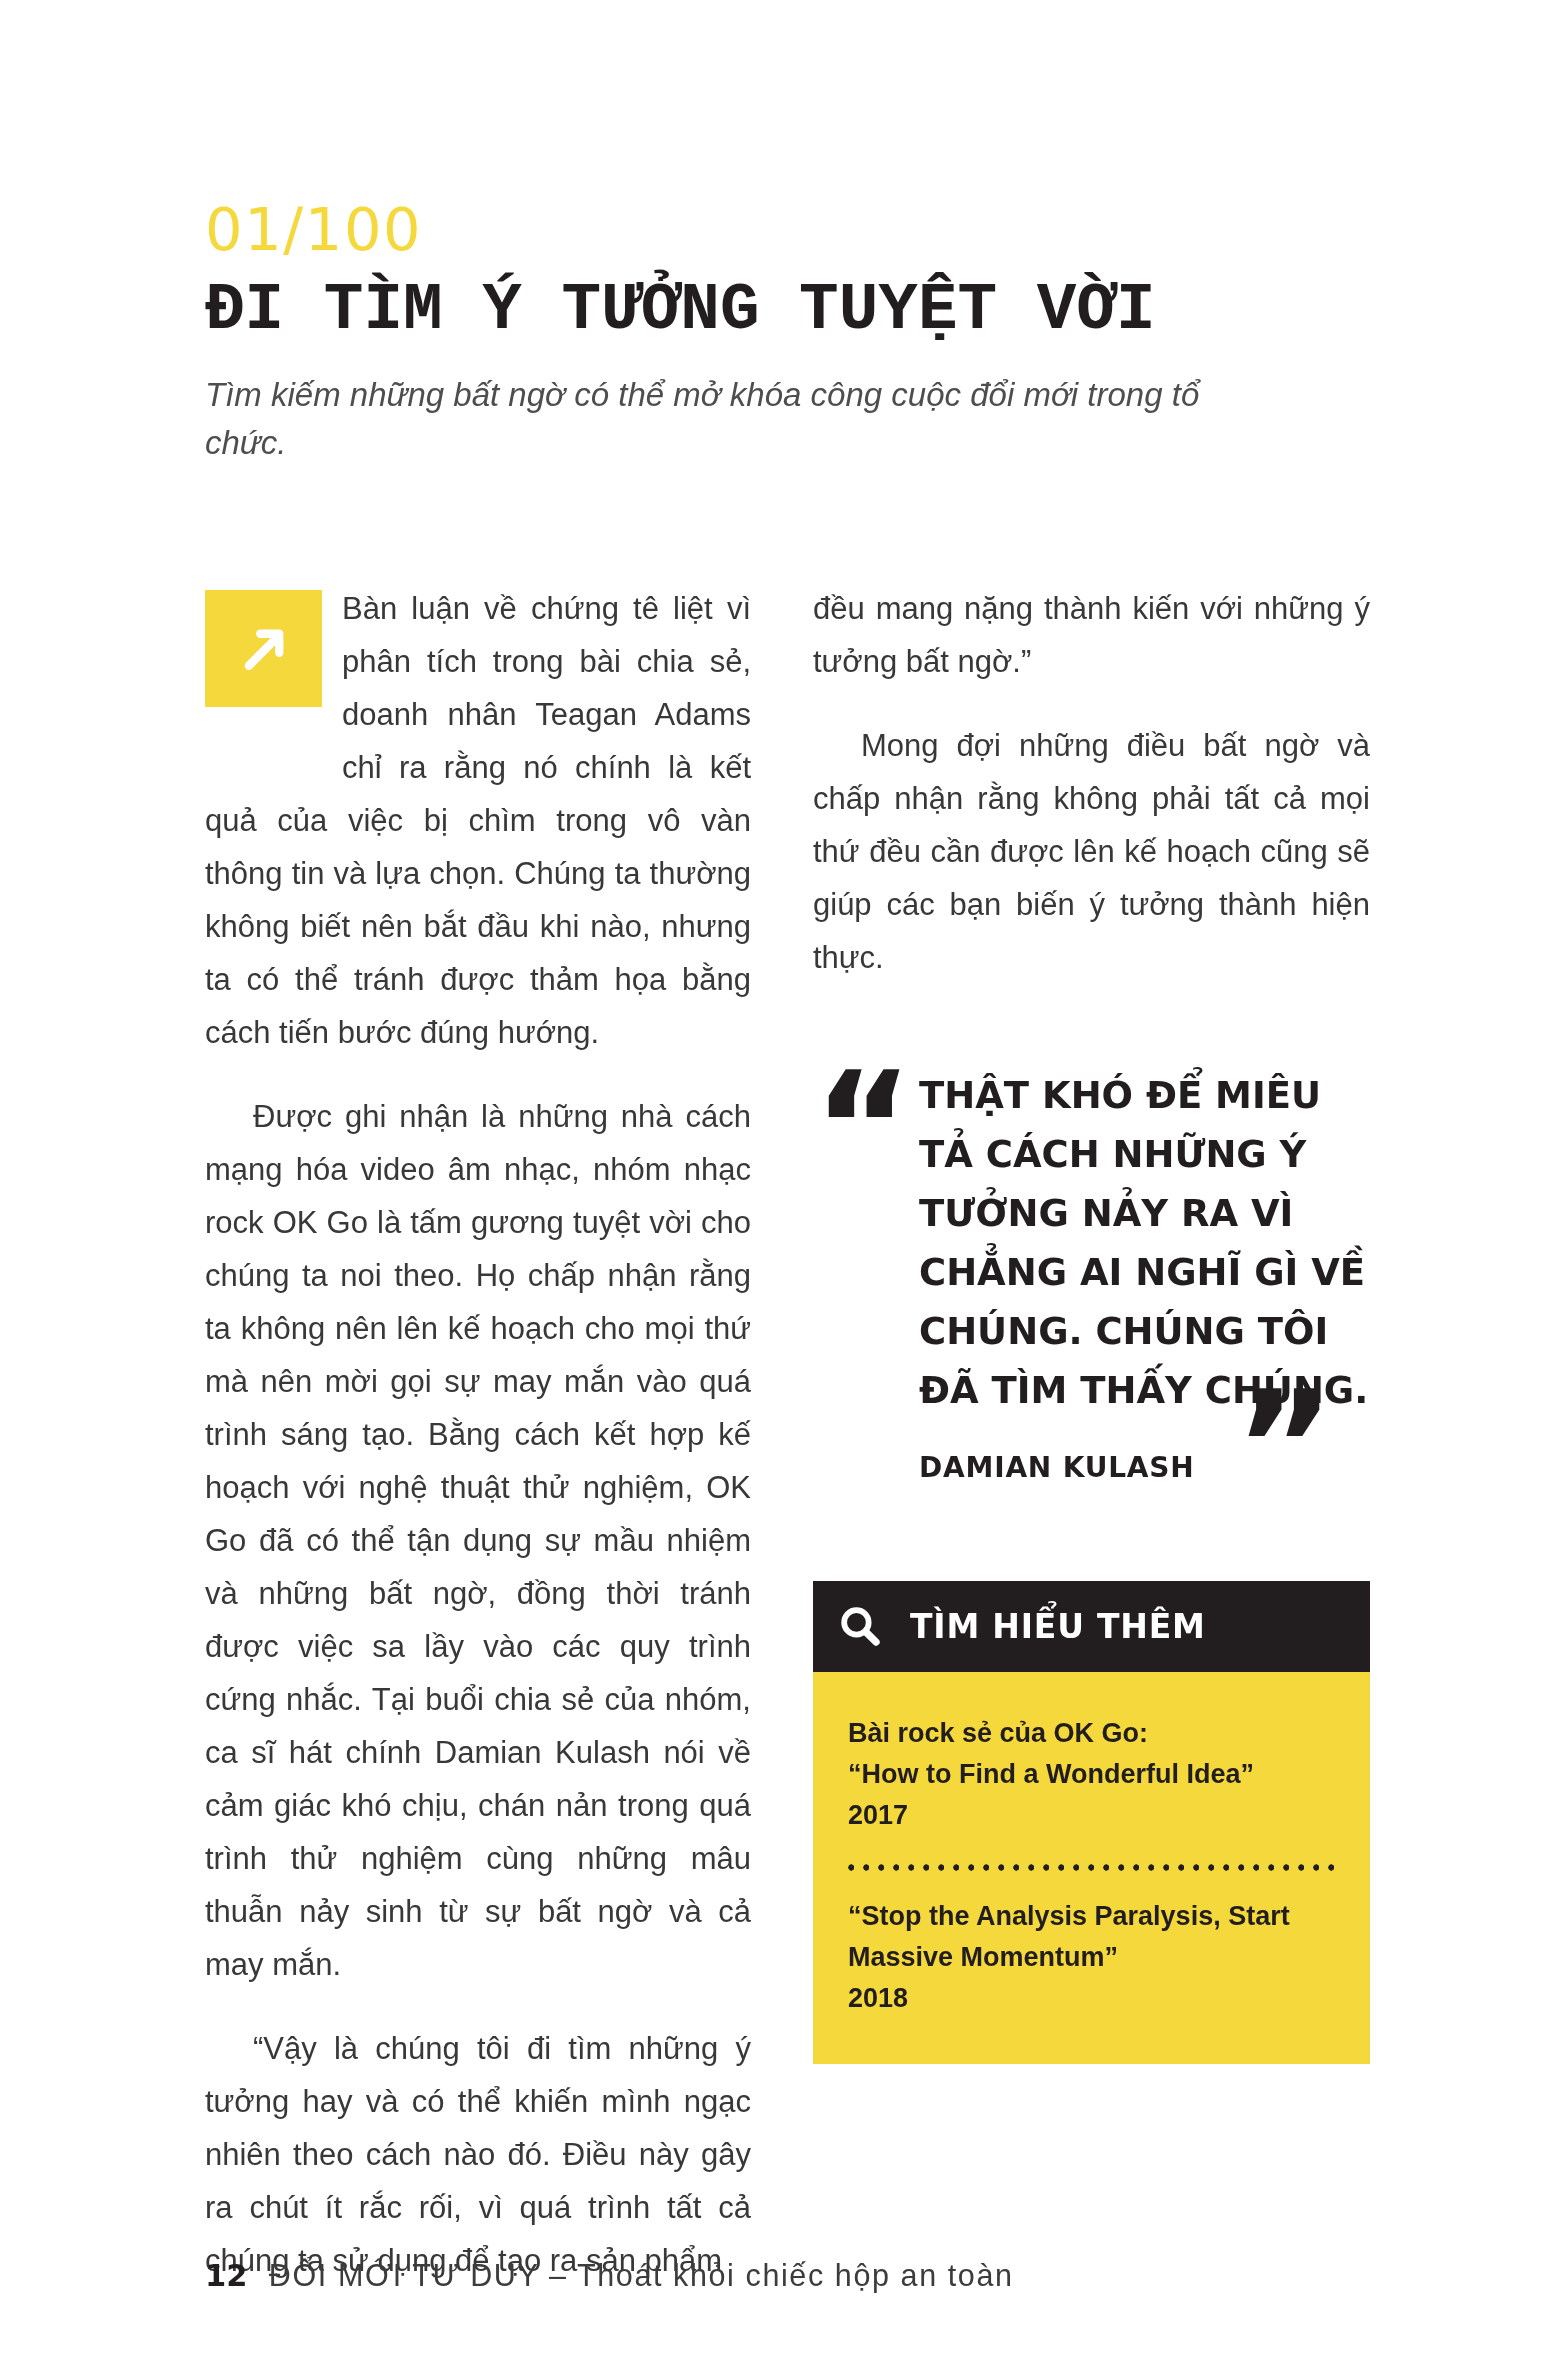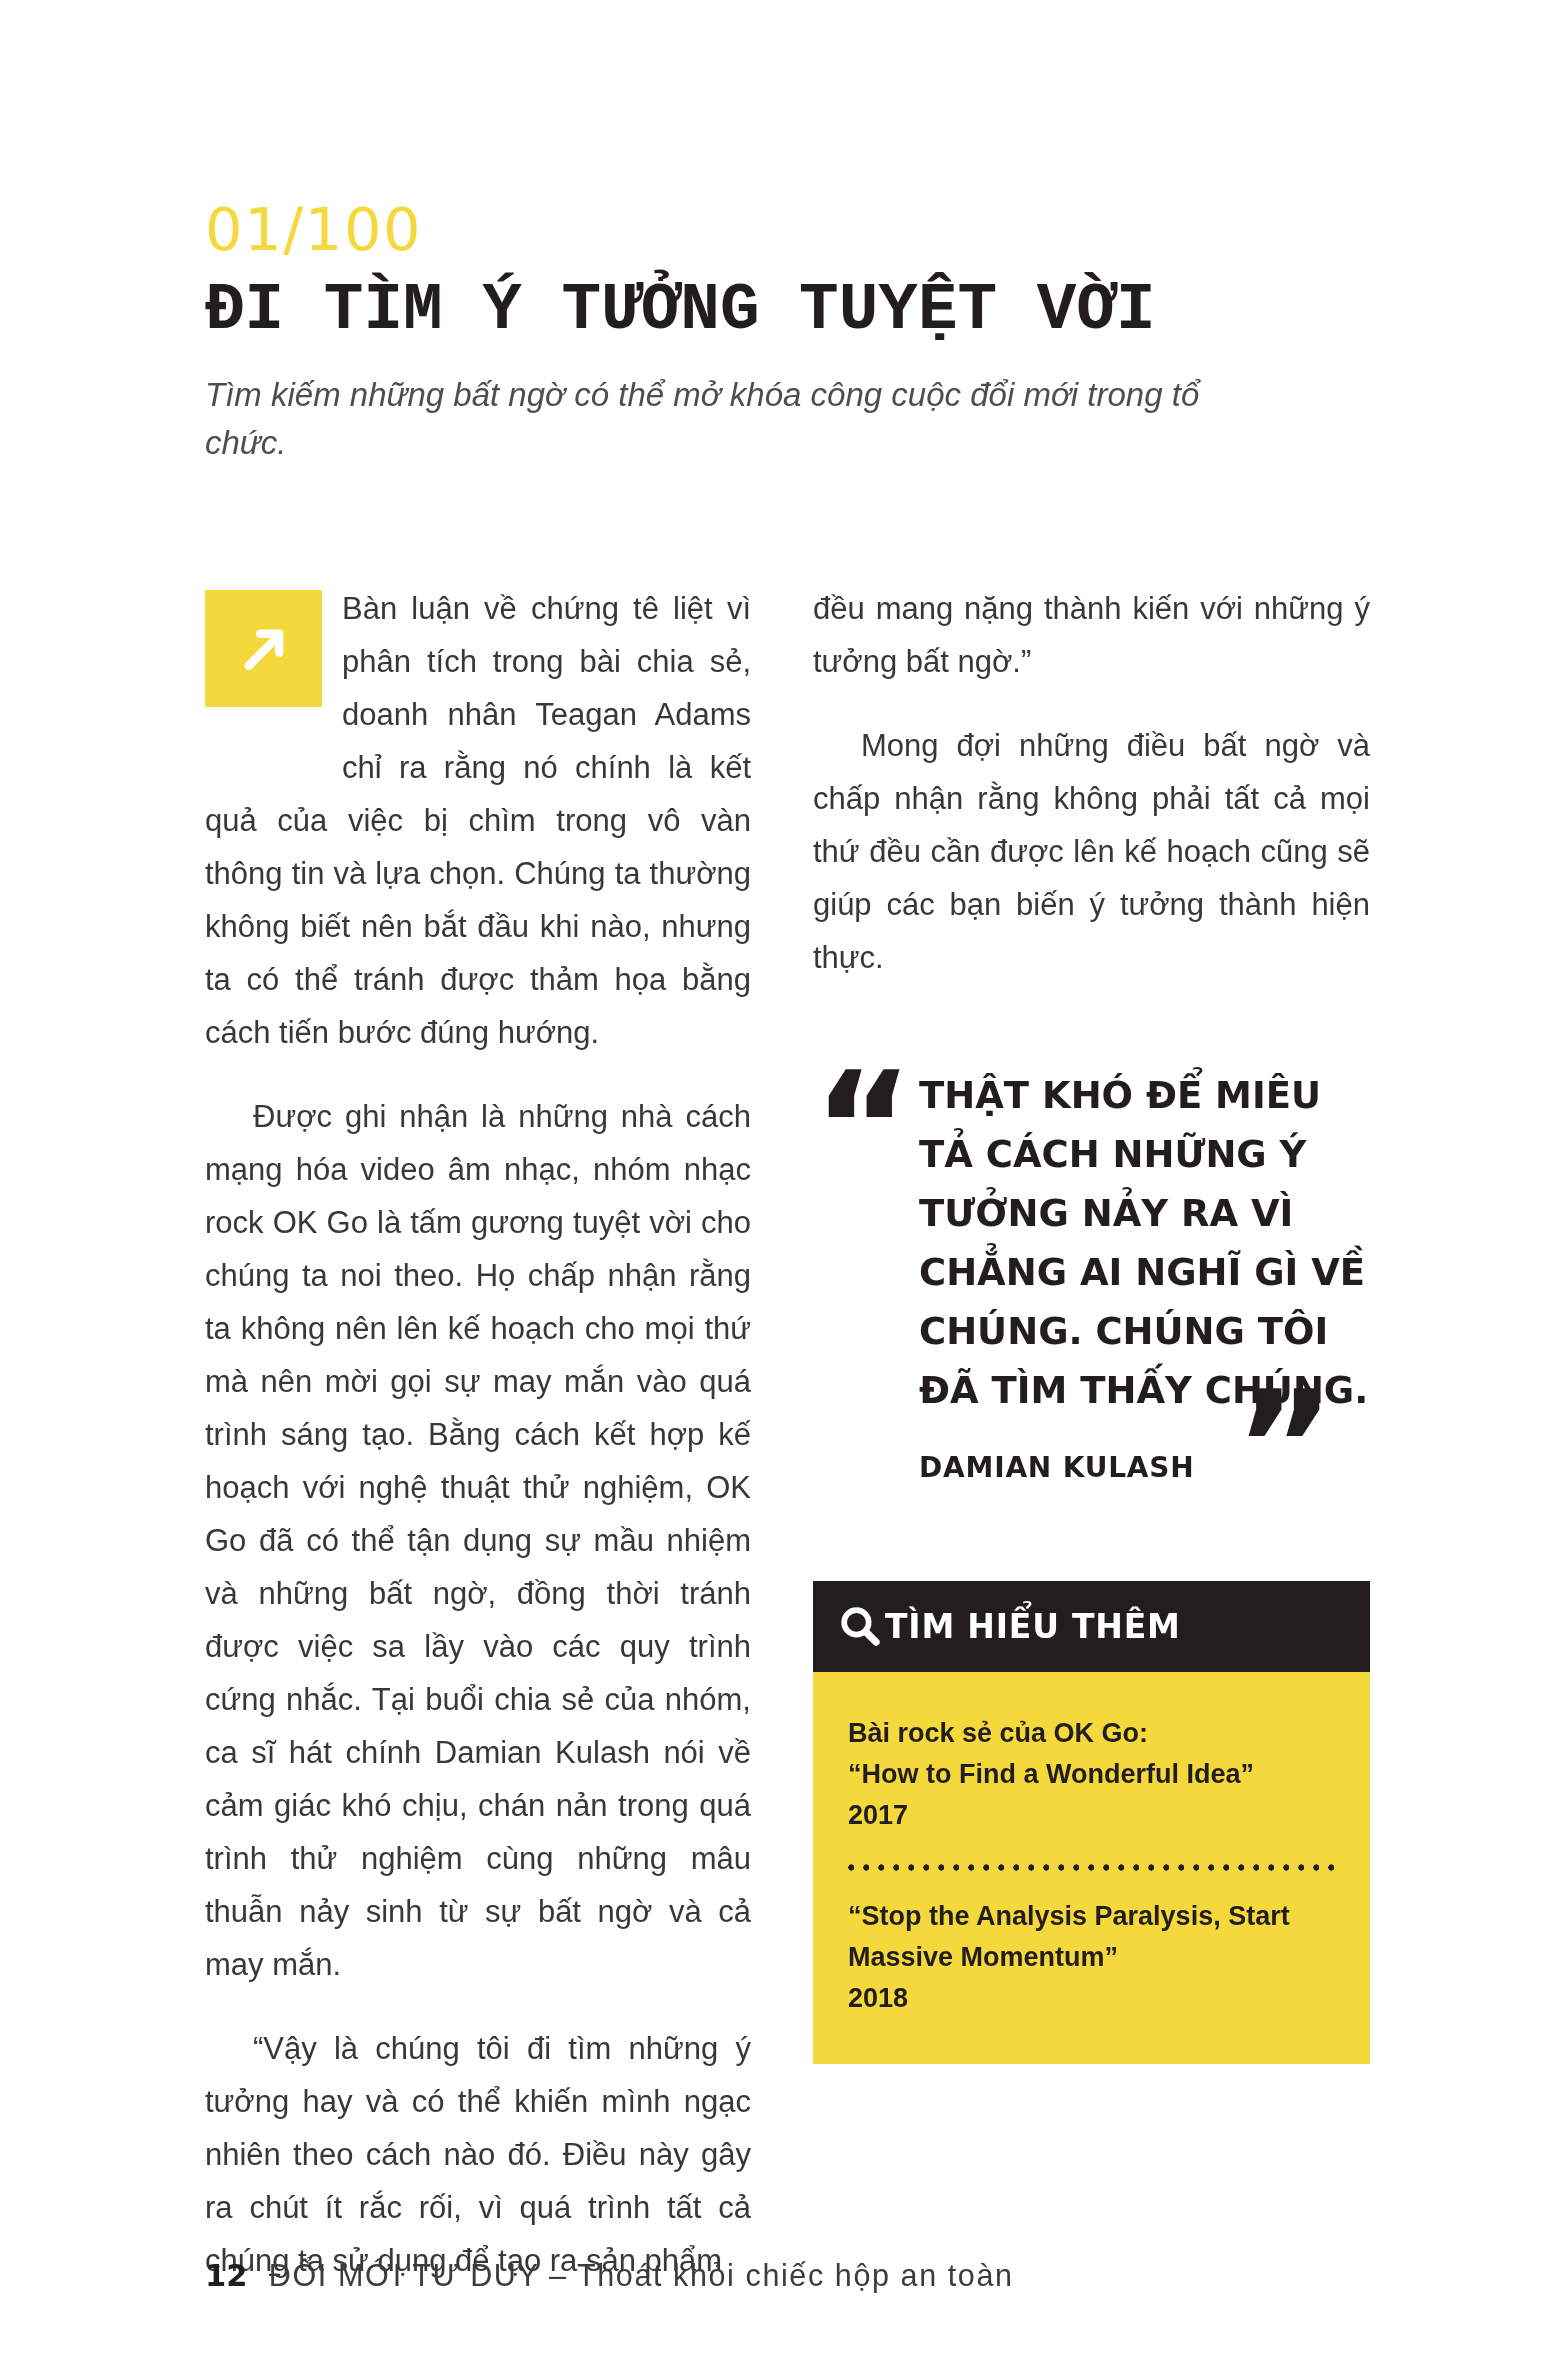--- a/index.html
+++ b/index.html
@@ -127,6 +127,7 @@
     background:var(--ink,#221E1F);
     display:flex;
     align-items:center;
+    gap:25px;
     padding-left:23px;
     box-sizing:border-box;
   }

